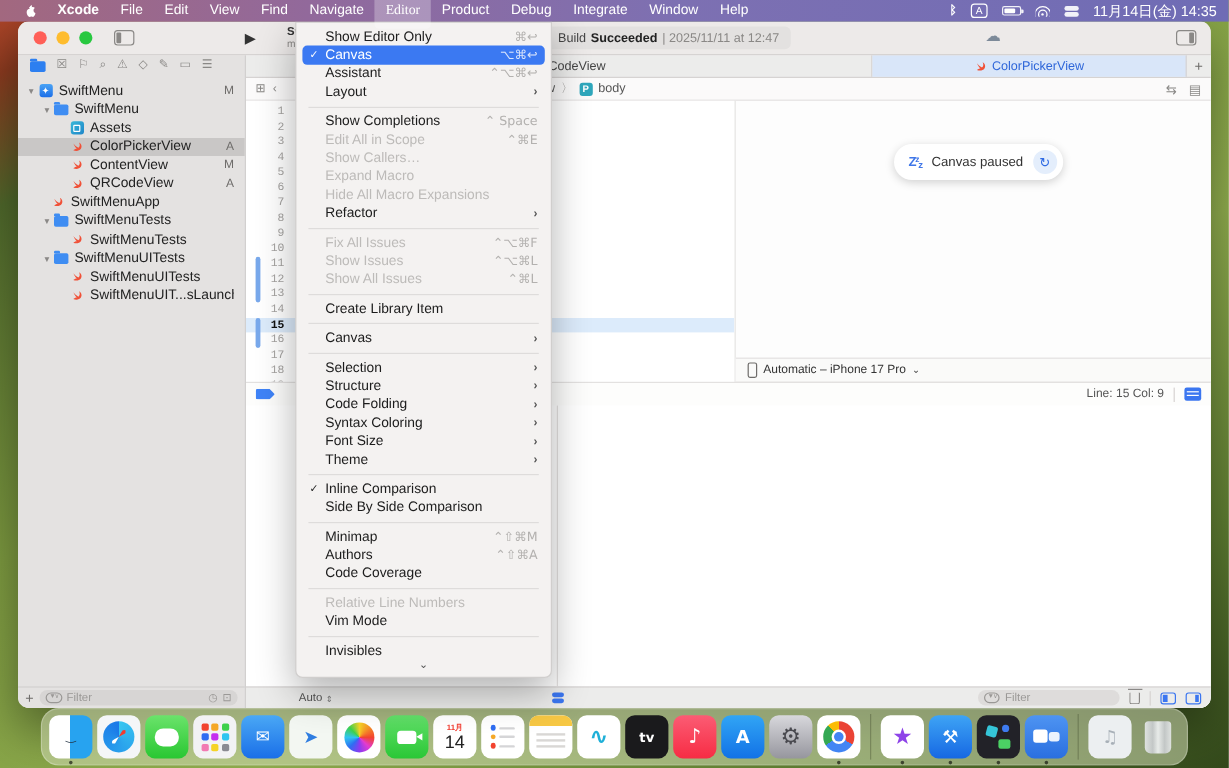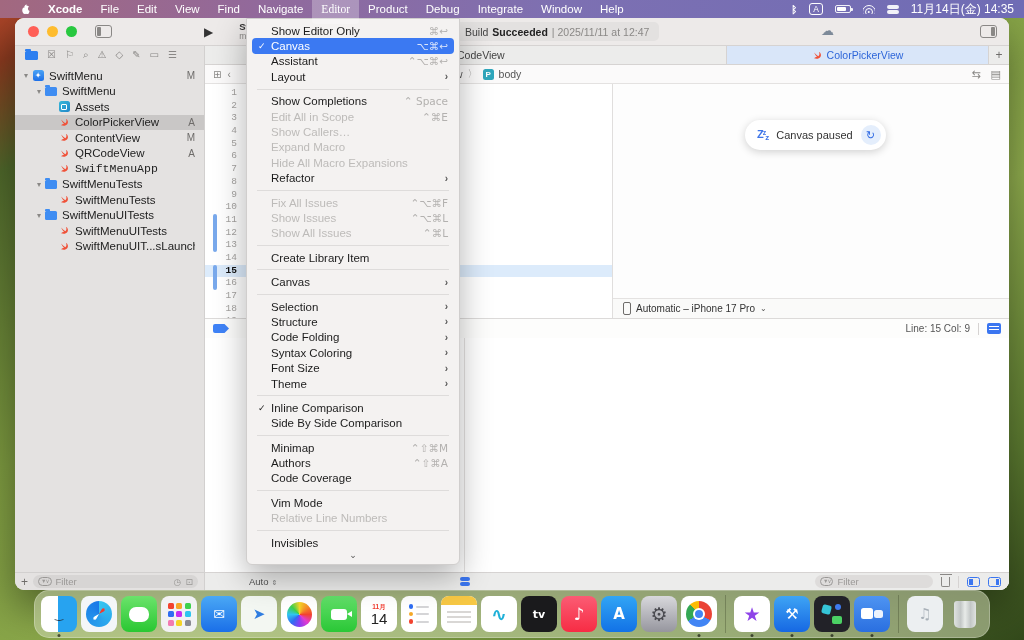--- a/index.html
+++ b/index.html
@@ -345,7 +345,7 @@
             <span class="t-label">QRCodeView</span>
             <span class="t-badge">A</span>
           </div>
-          <div class="trow" style="padding-left: 32px; font-family: Liberation Mono, monospace;">
+          <div class="trow" style="padding-left: 16px;">
             <span class="chev sym"></span>
             <span class="t-ic">
               <svg class="swift-ic" viewBox="0 0 16 16">

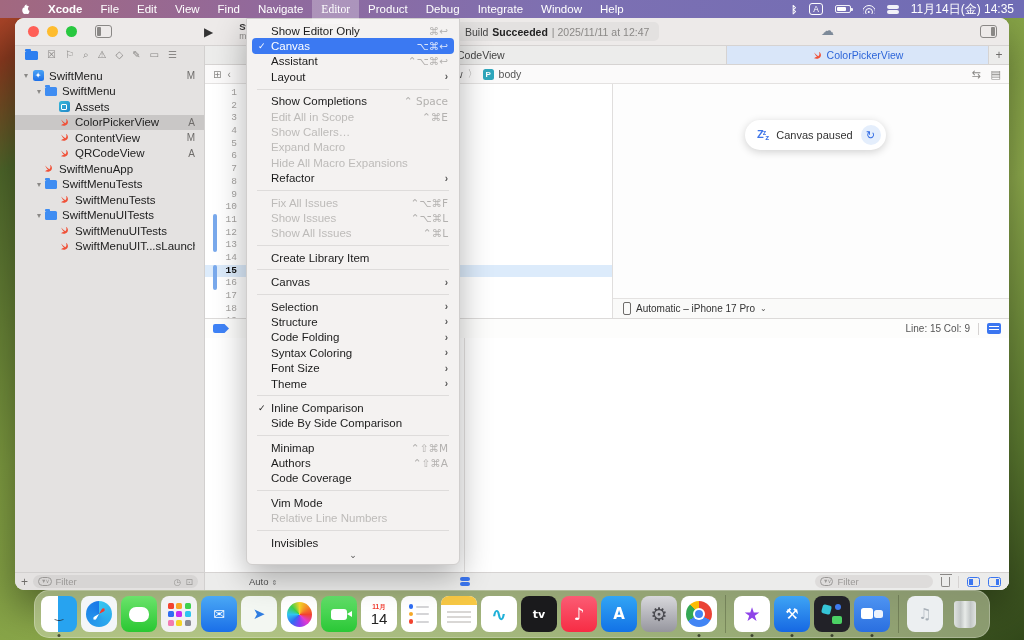--- a/index.html
+++ b/index.html
@@ -659,13 +659,13 @@
       <span class="lbl">Code Coverage</span>
     </div>
     <div class="msep"></div>
+    <div class="mrow disabled">
+      <span class="chk sym"></span>
+      <span class="lbl">Relative Line Numbers</span>
+    </div>
     <div class="mrow">
       <span class="chk sym"></span>
       <span class="lbl">Vim Mode</span>
-    </div>
-    <div class="mrow disabled">
-      <span class="chk sym"></span>
-      <span class="lbl">Relative Line Numbers</span>
     </div>
     <div class="msep"></div>
     <div class="mrow">

